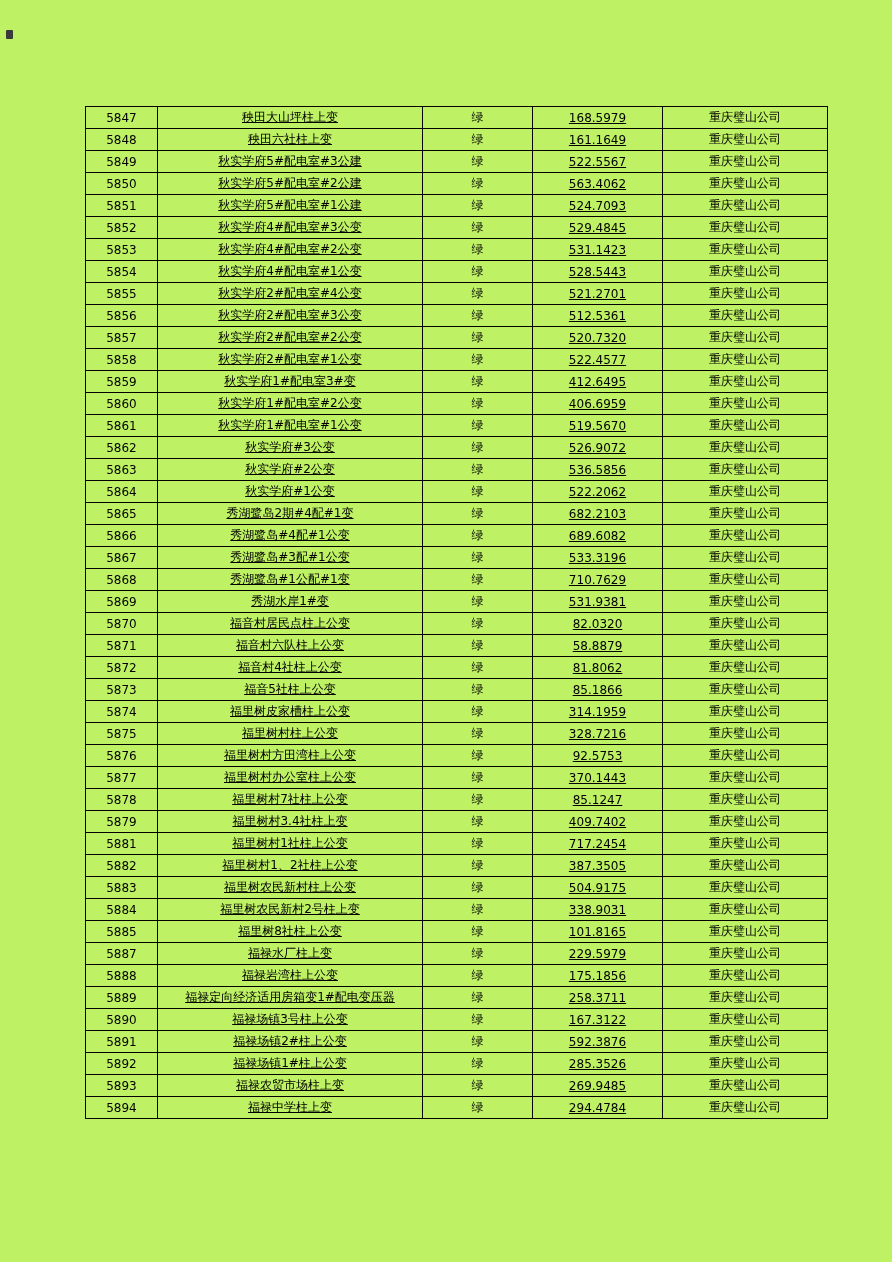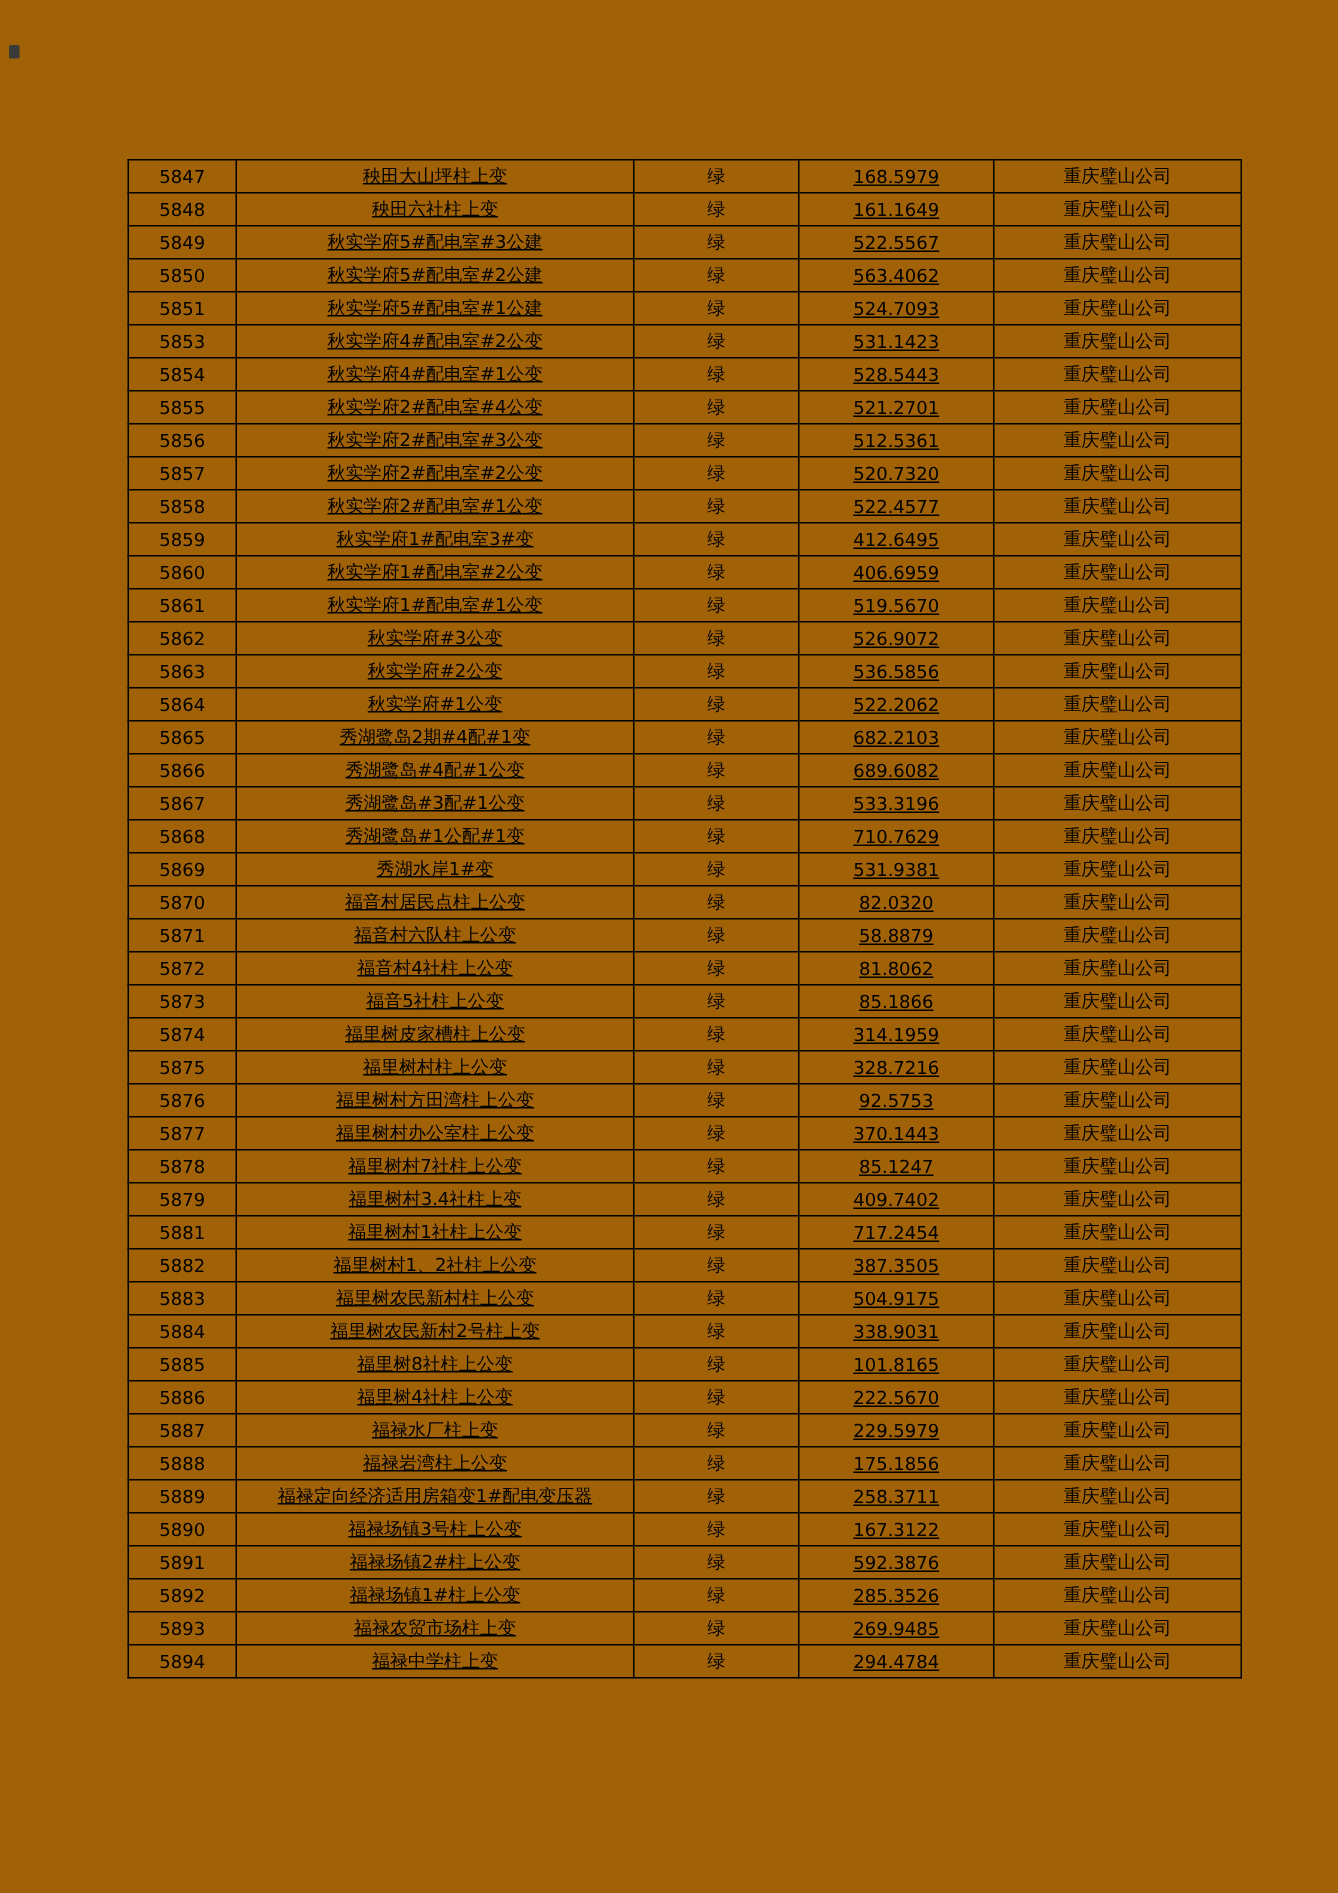--- a/index.html
+++ b/index.html
@@ -12,7 +12,7 @@
     position: relative;
     width: 892px;
     height: 1262px;
-    background: #a16207;
+    background: #bef264;
     overflow: hidden;
   }
   .stray-mark {

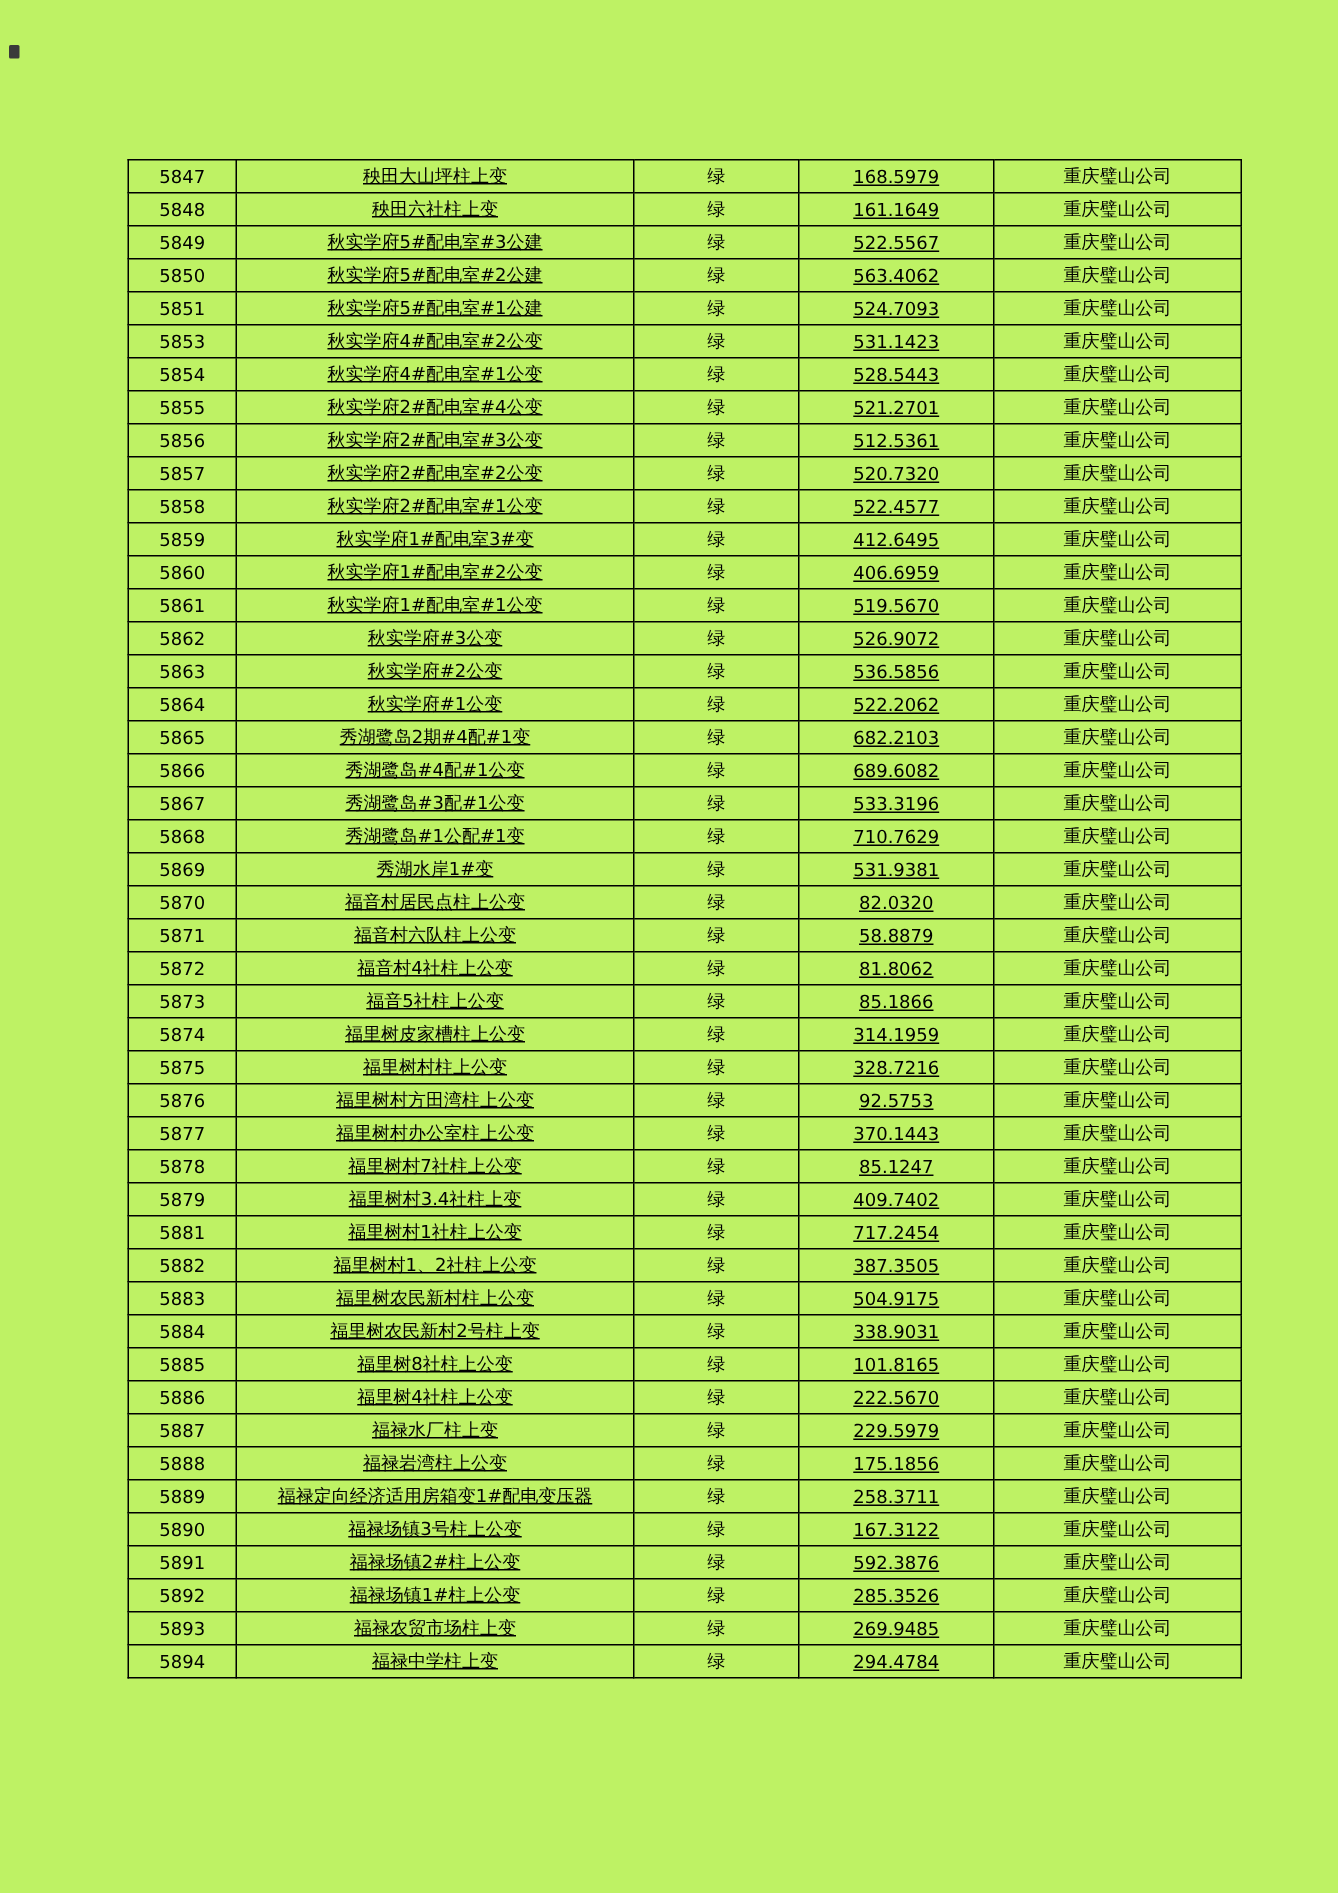--- a/index.html
+++ b/index.html
@@ -92,6 +92,13 @@
           <td class="col-company">重庆璧山公司</td>
         </tr>
         <tr>
+          <td class="col-id">5852</td>
+          <td class="col-name">秋实学府4#配电室#3公变</td>
+          <td class="col-status">绿</td>
+          <td class="col-load">529.4845</td>
+          <td class="col-company">重庆璧山公司</td>
+        </tr>
+        <tr>
           <td class="col-id">5853</td>
           <td class="col-name">秋实学府4#配电室#2公变</td>
           <td class="col-status">绿</td>

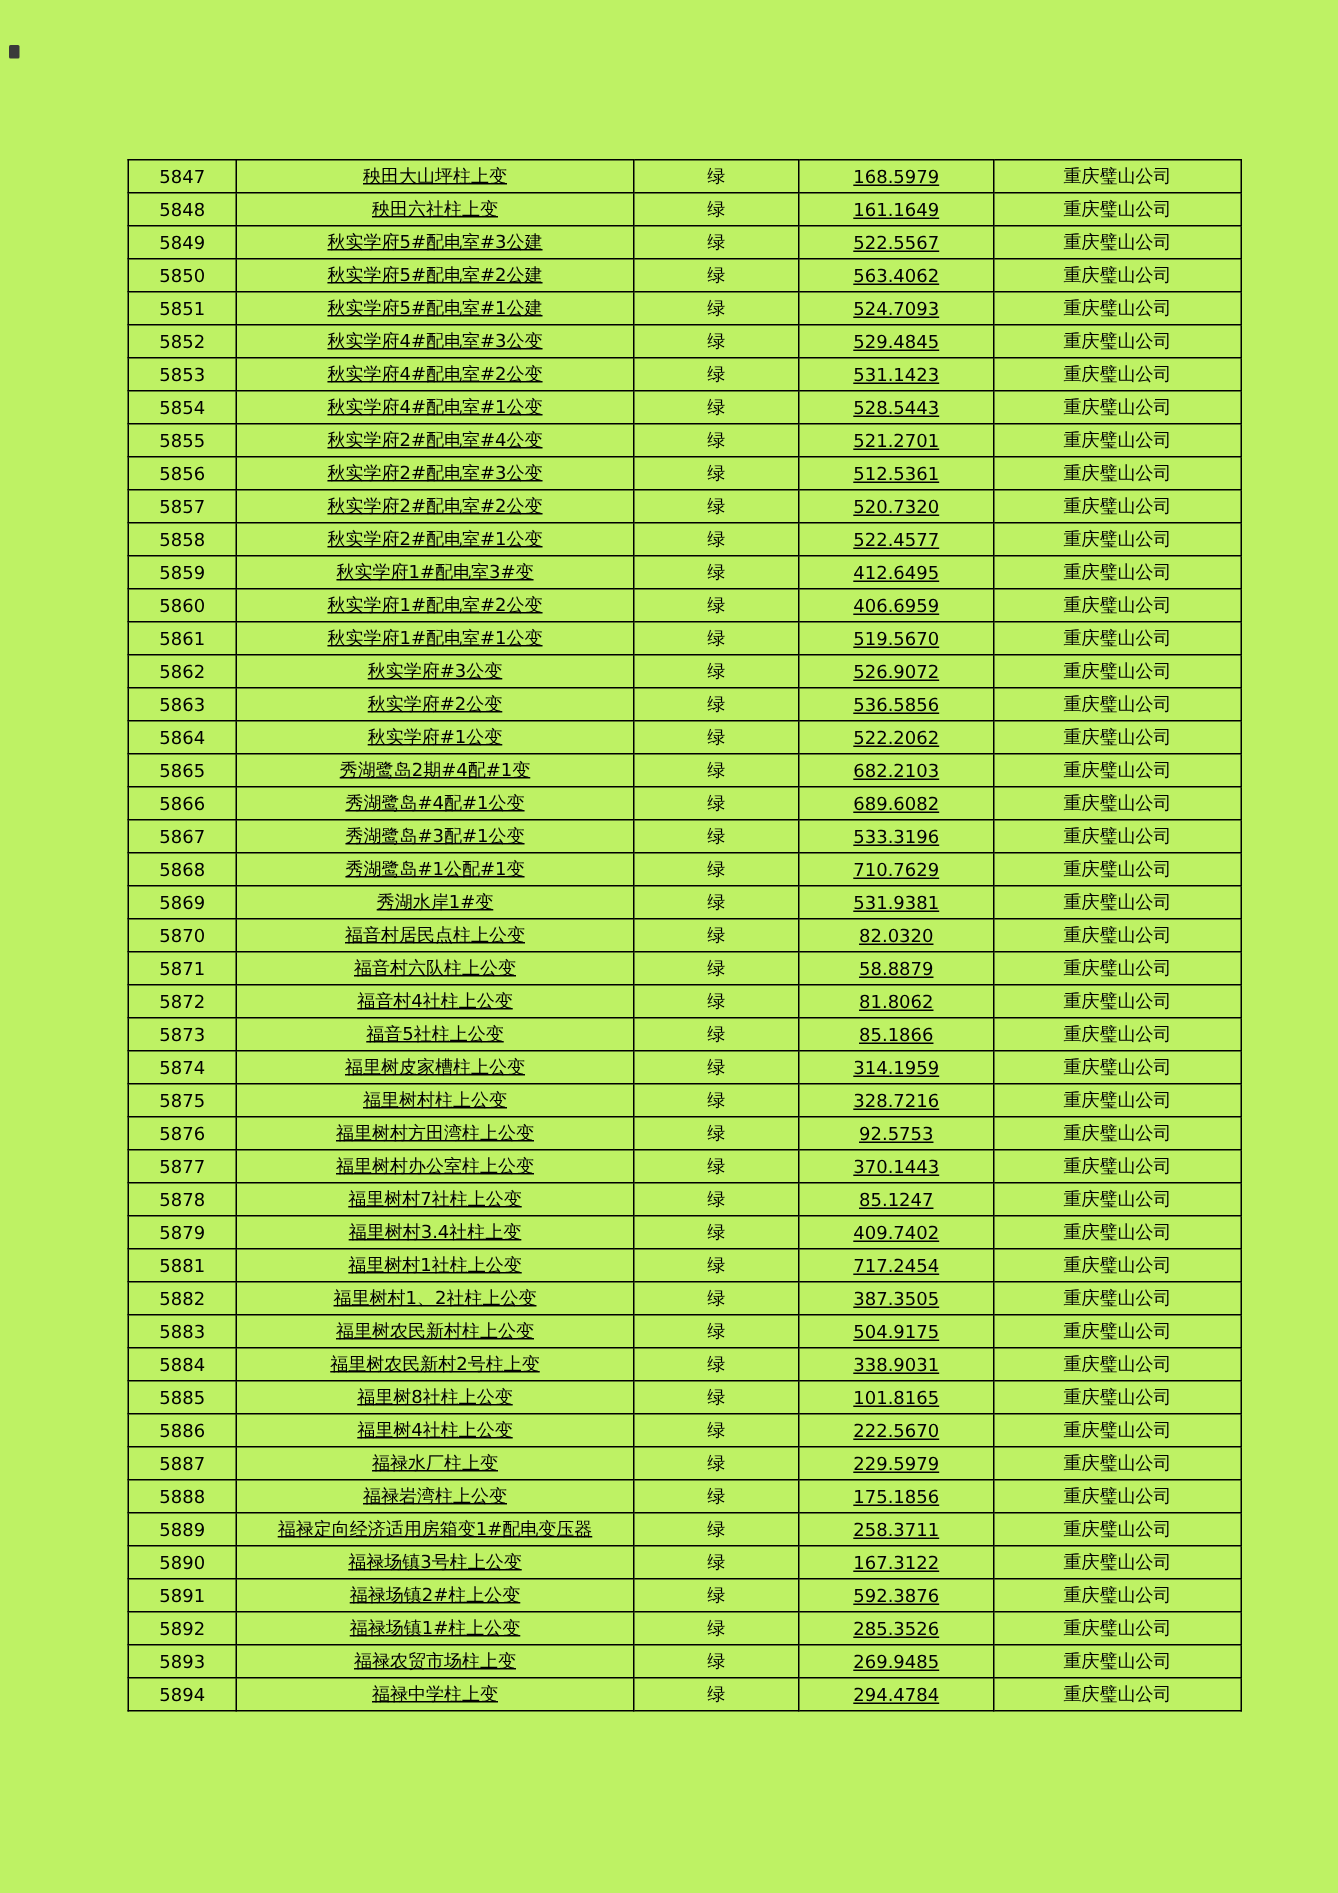--- a/index.html
+++ b/index.html
@@ -323,13 +323,6 @@
           <td class="col-company">重庆璧山公司</td>
         </tr>
         <tr>
-          <td class="col-id">5886</td>
-          <td class="col-name">福里树4社柱上公变</td>
-          <td class="col-status">绿</td>
-          <td class="col-load">222.5670</td>
-          <td class="col-company">重庆璧山公司</td>
-        </tr>
-        <tr>
           <td class="col-id">5887</td>
           <td class="col-name">福禄水厂柱上变</td>
           <td class="col-status">绿</td>

